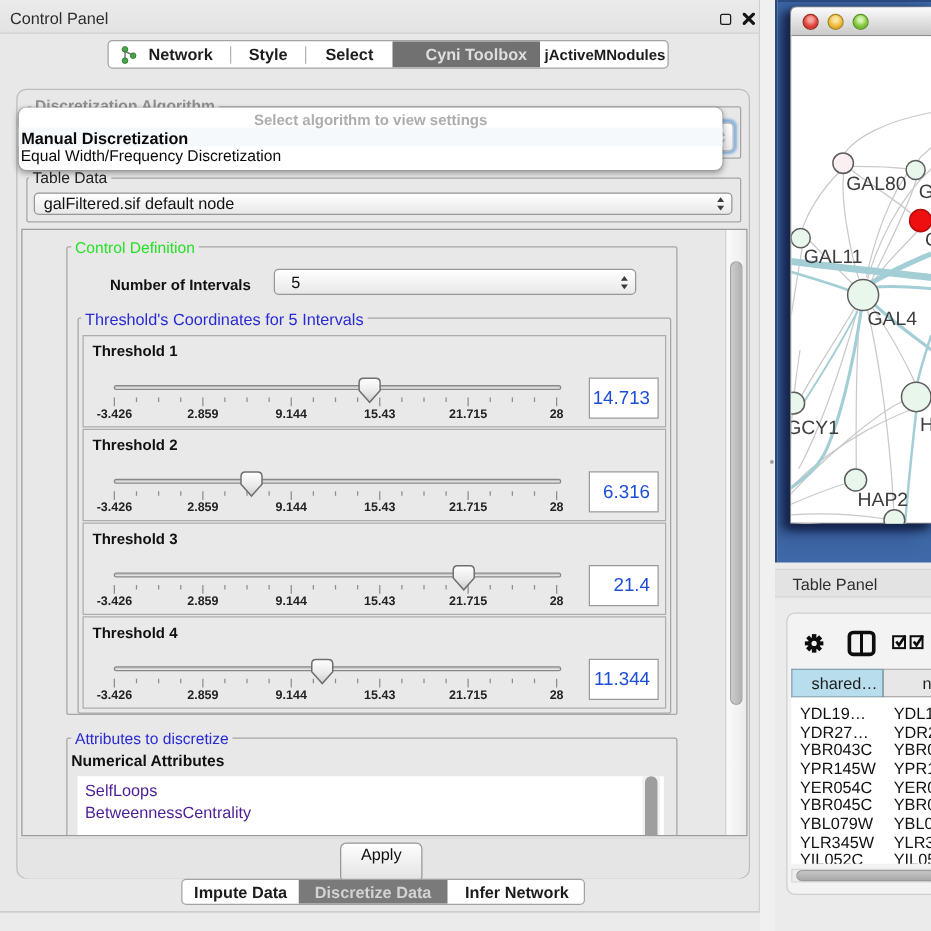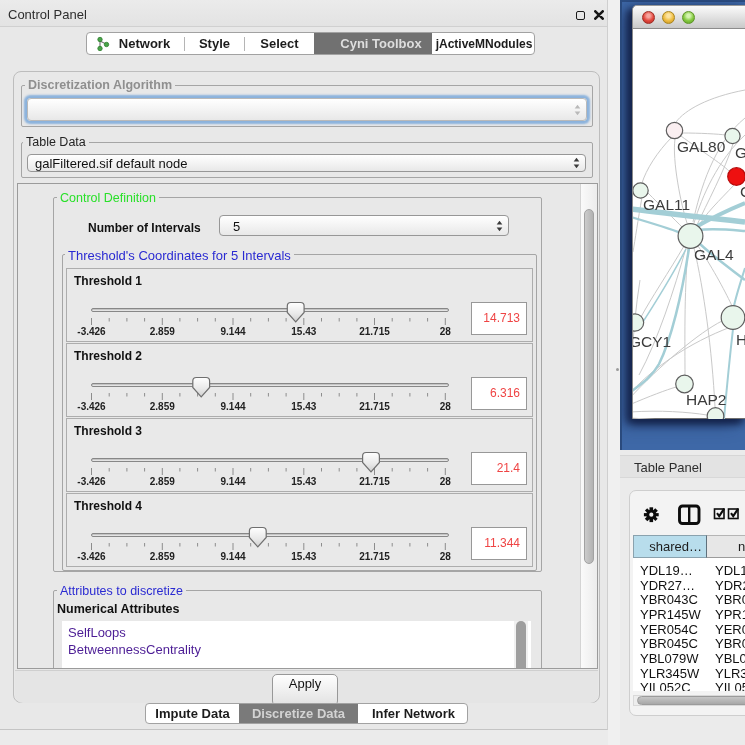--- a/index.html
+++ b/index.html
@@ -329,6 +329,12 @@
       <div class="seg" style="left:212px;width:111px;">Infer Network</div>
     </div>
 
+    <div id="menu">
+      <div style="position:absolute;left:0;right:0;top:15.5px;height:15.5px;background:#f6f9fc;border-radius:0;"></div>
+      <div class="m1">Select algorithm to view settings</div>
+      <div class="m2">Manual Discretization</div>
+      <div class="m3">Equal Width/Frequency Discretization</div>
+    </div>
   </div>
 
   <div id="divider">

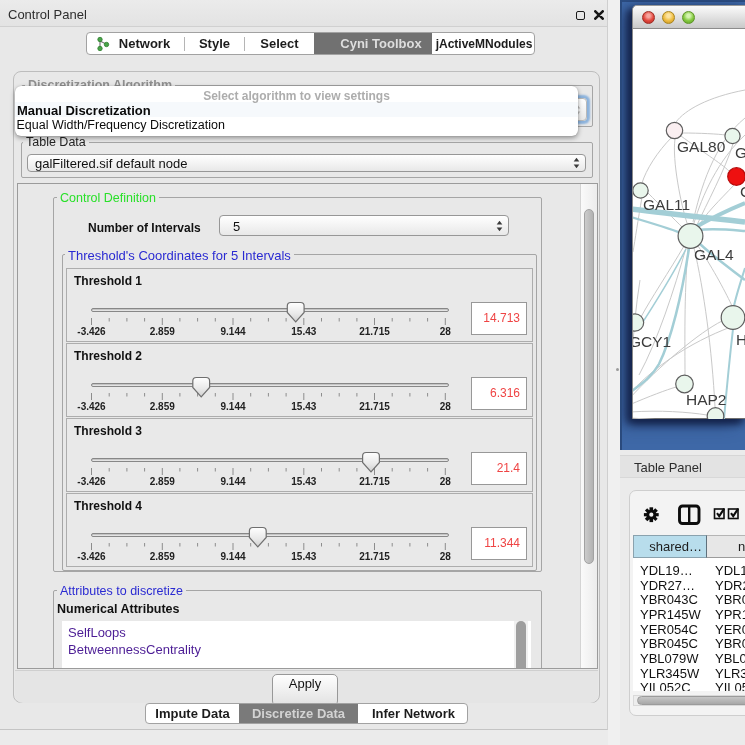--- a/index.html
+++ b/index.html
@@ -40,7 +40,7 @@
 .track { position:absolute; height:4px; border-radius:2px; background:linear-gradient(#b0b0b0 0,#dcdcdc 55%,#eeeeee); border:1px solid #878787; }
 .ticksvg { position:absolute; }
 .tlab { position:absolute; width:60px; text-align:center; font-size:10px; font-weight:bold; color:#222; }
-.valbox { position:absolute; left:404px; top:33px; width:56px; height:33px; background:#fff; border:1px solid #989898; font-size:12px; color:#ef4444; text-align:right; line-height:31px; padding-right:6px; }
+.valbox { position:absolute; left:404px; top:33px; width:56px; height:33px; background:#fff; border:1px solid #989898; font-size:15px; color:#1d4ed8; text-align:right; line-height:31px; padding-right:6px; }
 
 
 #numattr { position:absolute; left:39px; top:418px; font-size:12.5px; font-weight:bold; color:#111; }

